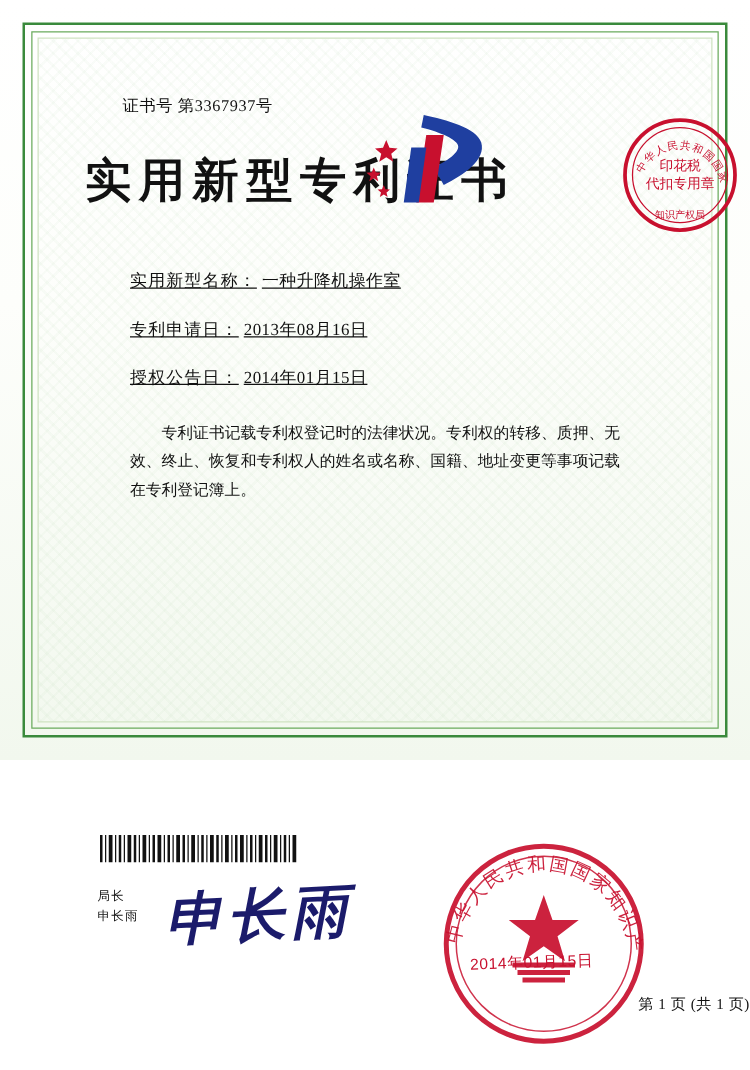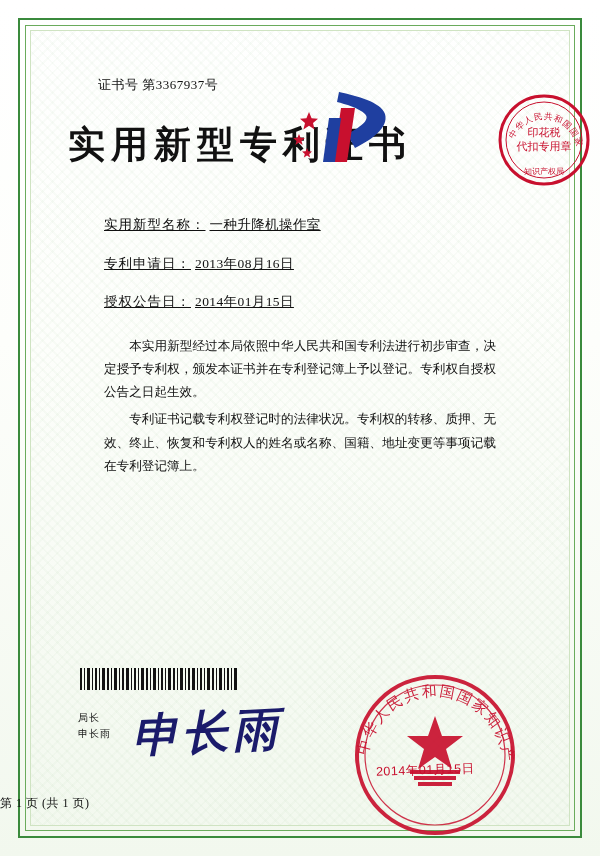--- a/index.html
+++ b/index.html
@@ -11,7 +11,7 @@
   }
   .page{
     position:relative;
-    width:600px;height:856px;
+    width:600px;height:608px;
     background:
       linear-gradient(180deg,#ffffff 0%,#fdfefb 40%,#f2f8ee 100%);
     box-sizing:border-box;

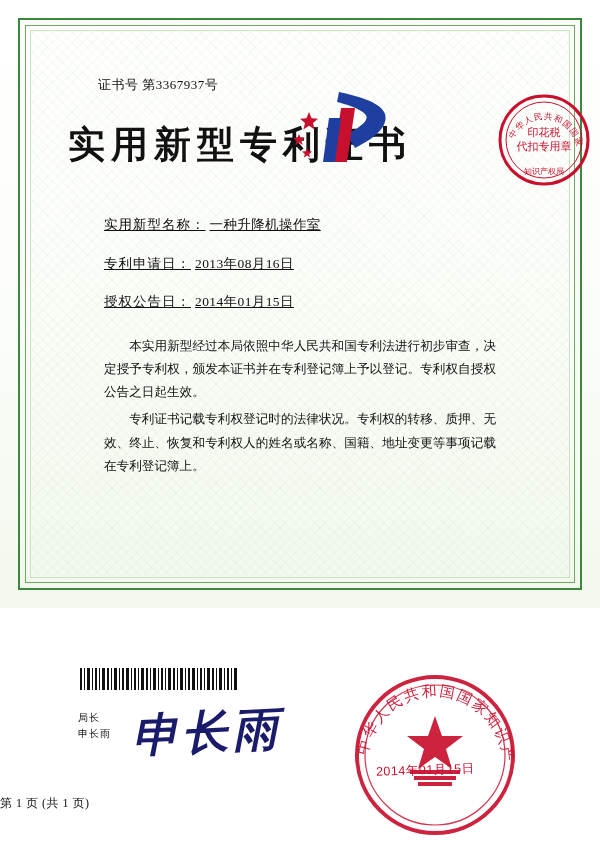--- a/index.html
+++ b/index.html
@@ -186,7 +186,6 @@
     </div>
 
     <div class="para-block">
-      <p class="para">本实用新型经过本局依照中华人民共和国专利法进行初步审查，决定授予专利权，颁发本证书并在专利登记簿上予以登记。专利权自授权公告之日起生效。</p>
       <p class="para">专利证书记载专利权登记时的法律状况。专利权的转移、质押、无效、终止、恢复和专利权人的姓名或名称、国籍、地址变更等事项记载在专利登记簿上。</p>
     </div>
   </div>

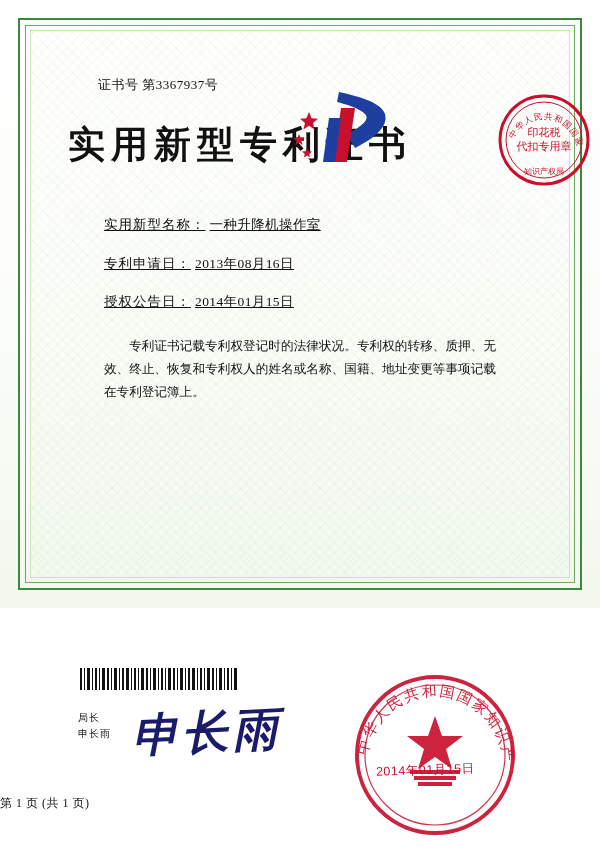--- a/index.html
+++ b/index.html
@@ -110,7 +110,7 @@
   }
   .footer{
     position:absolute;left:0;right:0;top:795px;
-    text-align:left;font-size:12px;color:#111;letter-spacing:.5px;
+    text-align:right;font-size:12px;color:#111;letter-spacing:.5px;
   }
   
   .seal-small{

